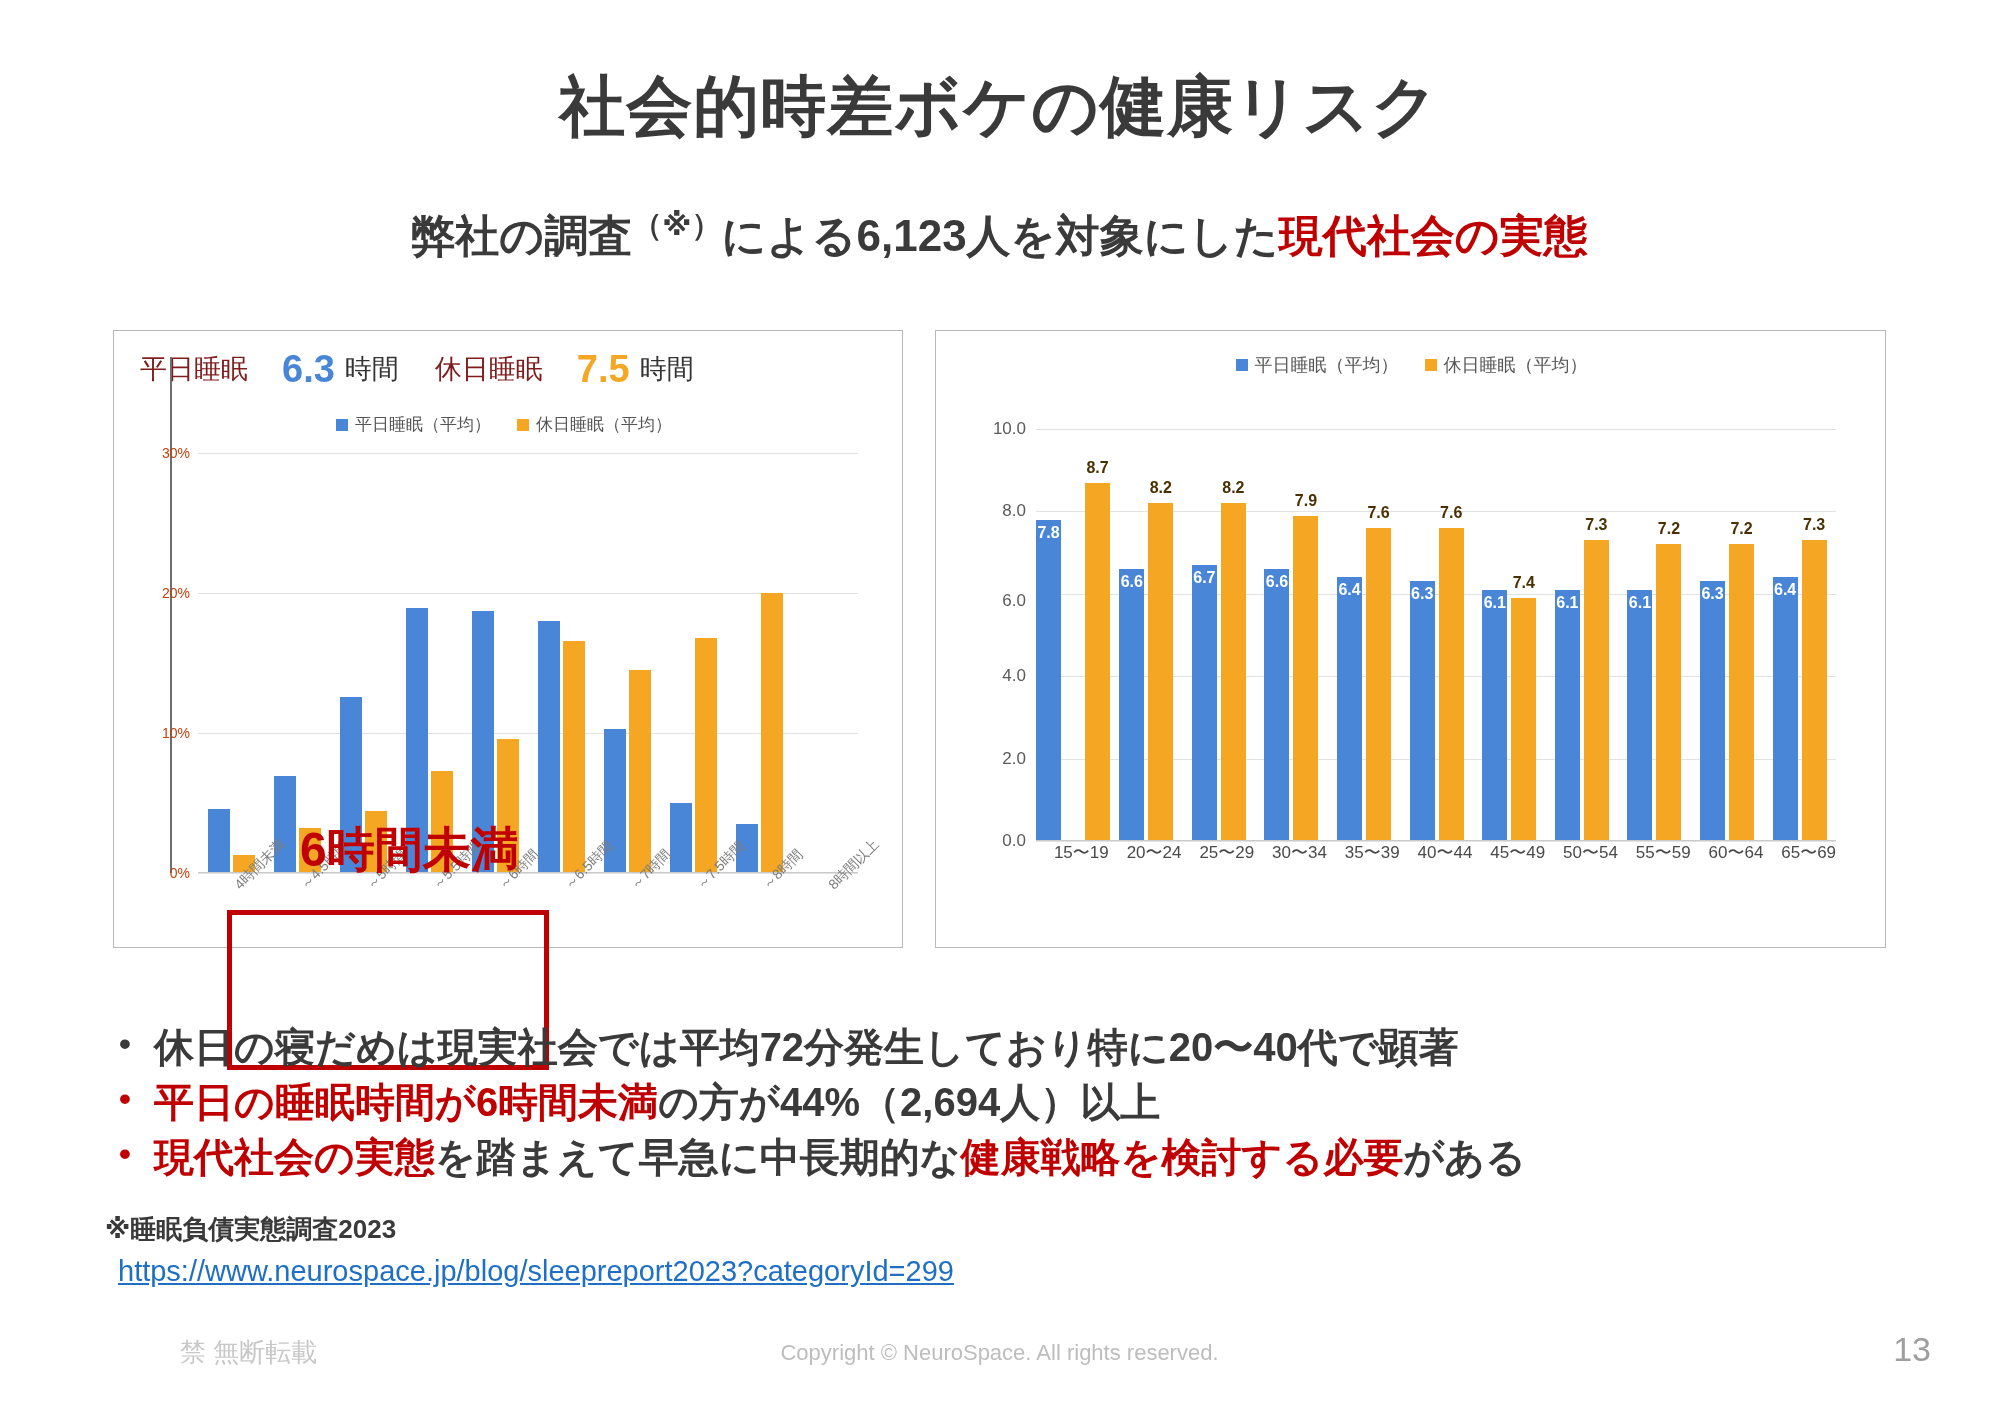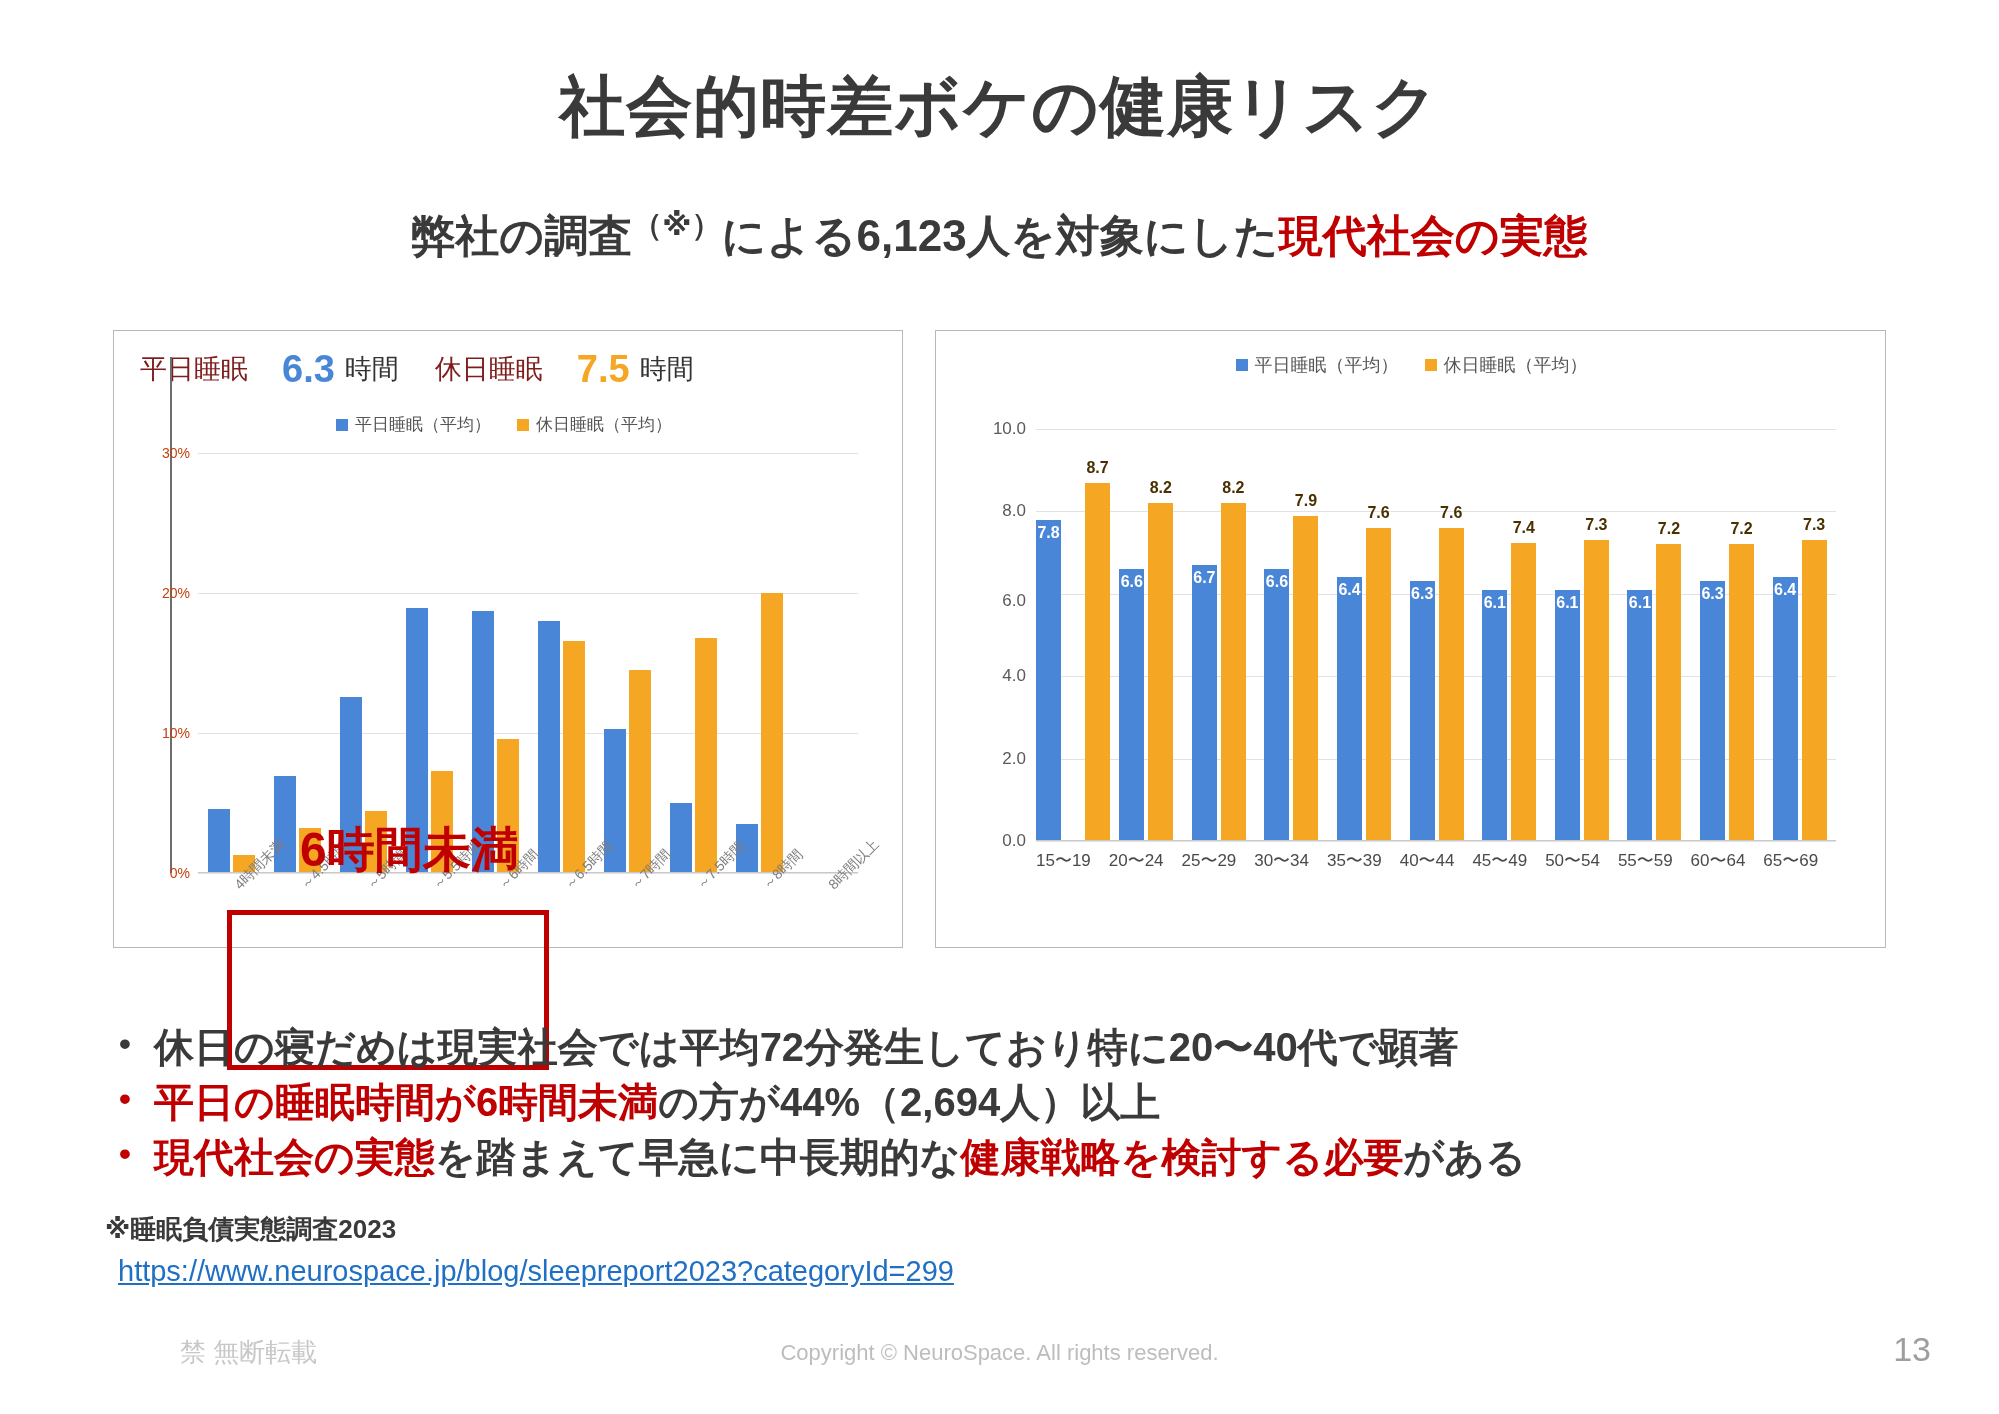--- a/index.html
+++ b/index.html
@@ -363,7 +363,7 @@
             <div class="rbar b" style="height: 251.32px;">
               <span class="vlabel">6.1</span>
             </div>
-            <div class="rbar o" style="height: 298px;">
+            <div class="rbar o" style="height: 243px;">
               <span class="vlabel">7.4</span>
             </div>
           </div>

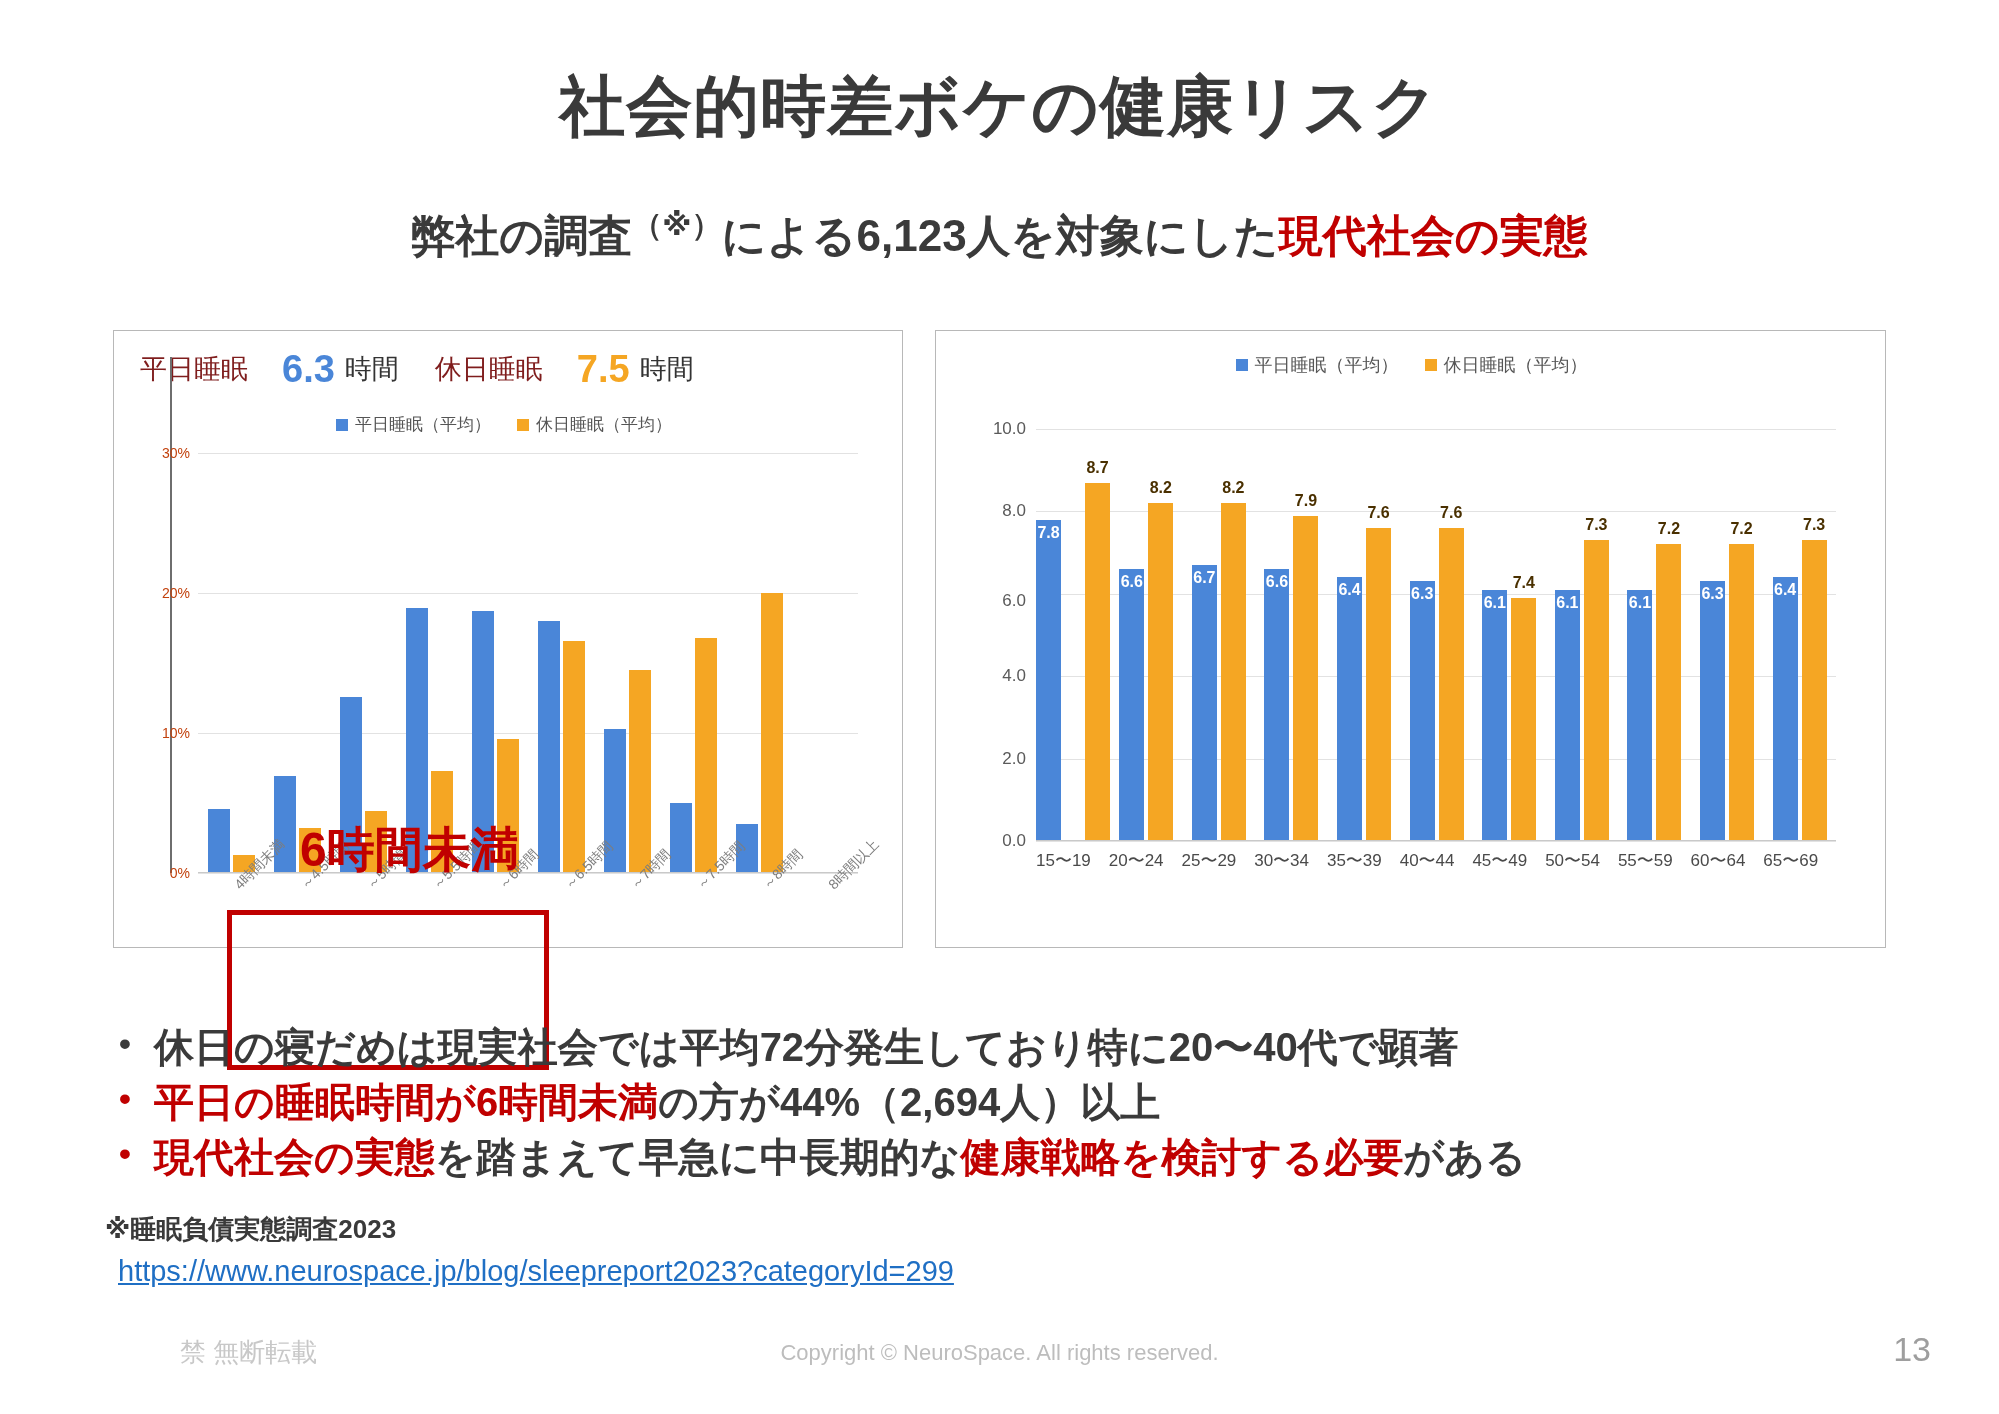--- a/index.html
+++ b/index.html
@@ -122,7 +122,7 @@
     font-size:17px;color:#5a5a5a;white-space:nowrap;
   }
   .rxlabels{position:absolute;left:0;right:0;top:100%;height:40px;display:flex;}
-  .rxlab{flex:1 1 0;text-align:left;font-size:17px;color:#4a4a4a;padding-top:8px;white-space:nowrap;}
+  .rxlab{flex:1 1 0;text-align:right;font-size:17px;color:#4a4a4a;padding-top:0;white-space:nowrap;}
 
   
   .bullets{position:absolute;left:96px;top:1020px;width:1830px;}

